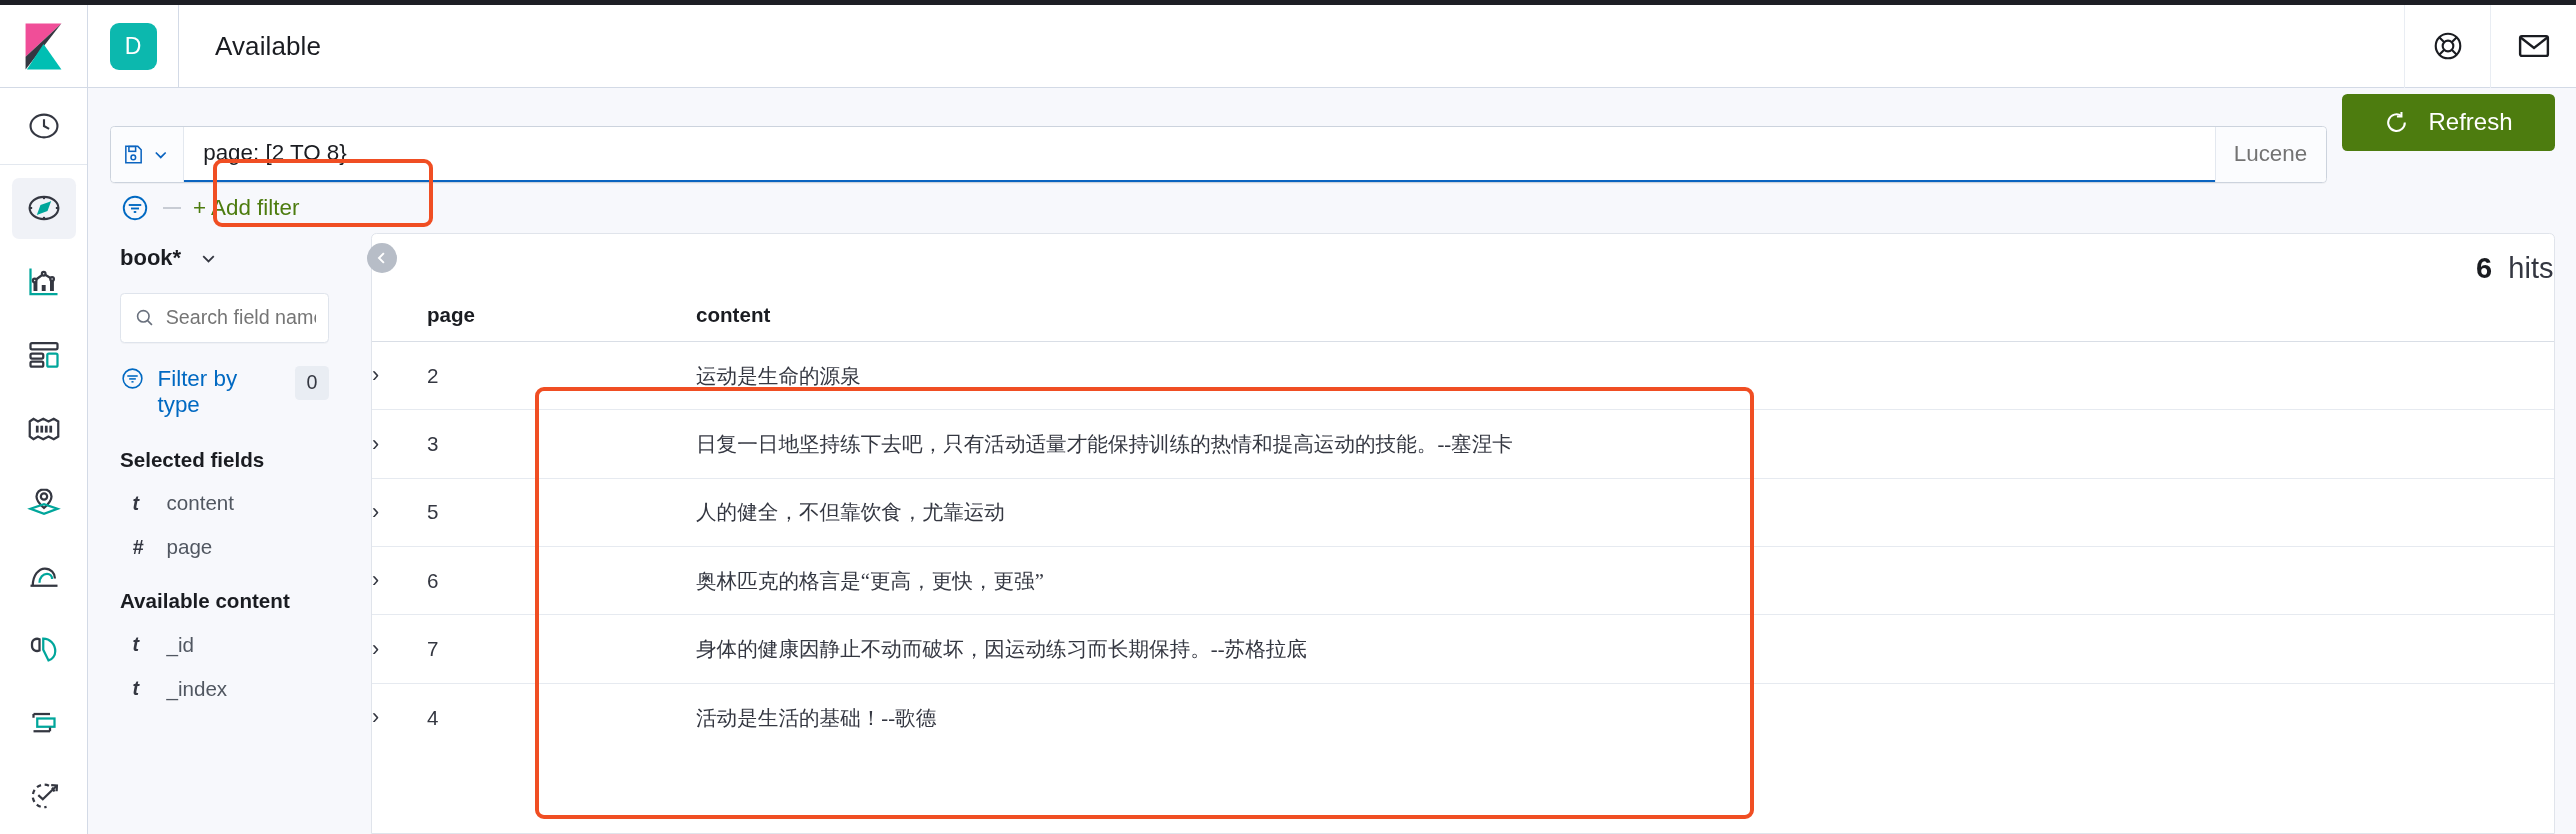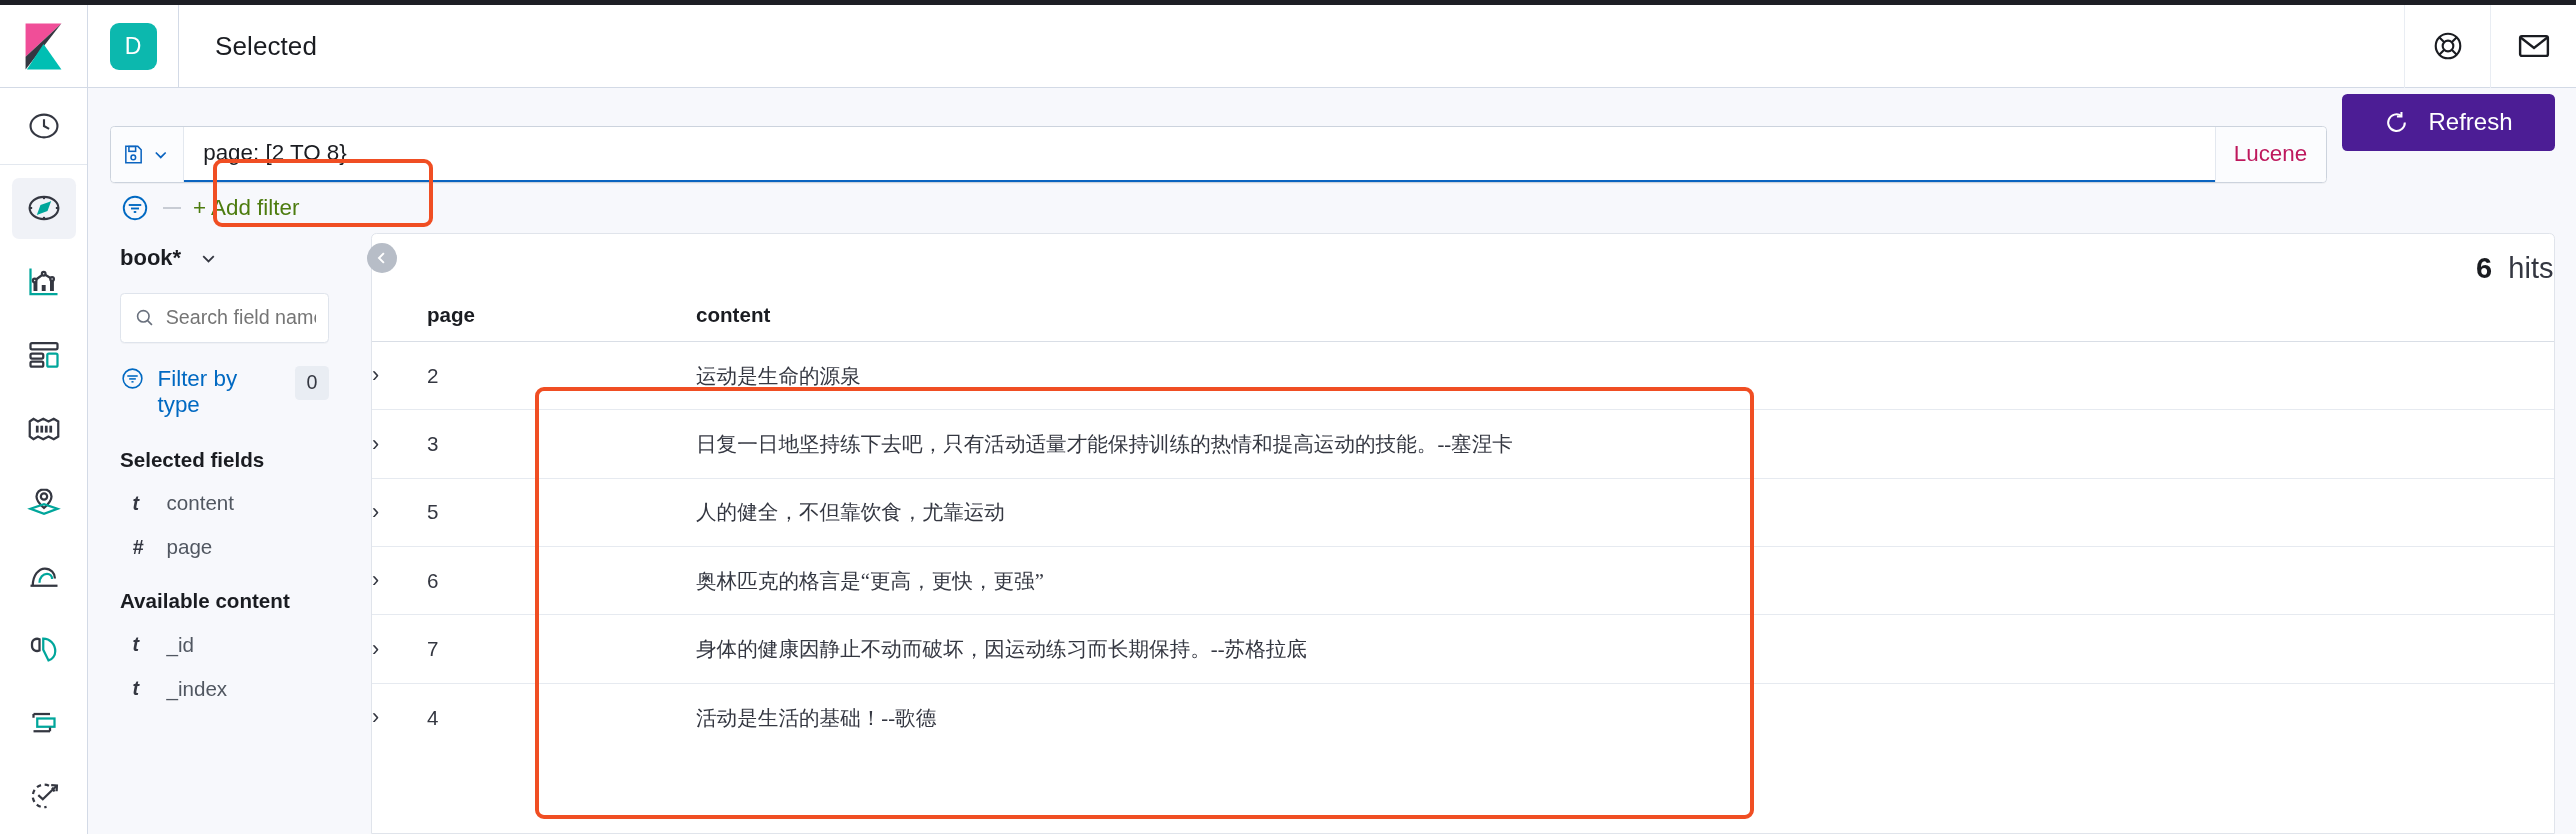--- a/index.html
+++ b/index.html
@@ -193,7 +193,7 @@
     <div class="hdr-appbadge">
       <div class="badge-sq">D</div>
     </div>
-    <div class="hdr-title">Selected</div>
+    <div class="hdr-title">Available</div>
     <div class="hdr-right">
       <div class="hdr-icon-cell">
         <svg width="32" height="32" viewBox="0 0 24 24" fill="none" stroke="#1a1c21" stroke-width="1.6">

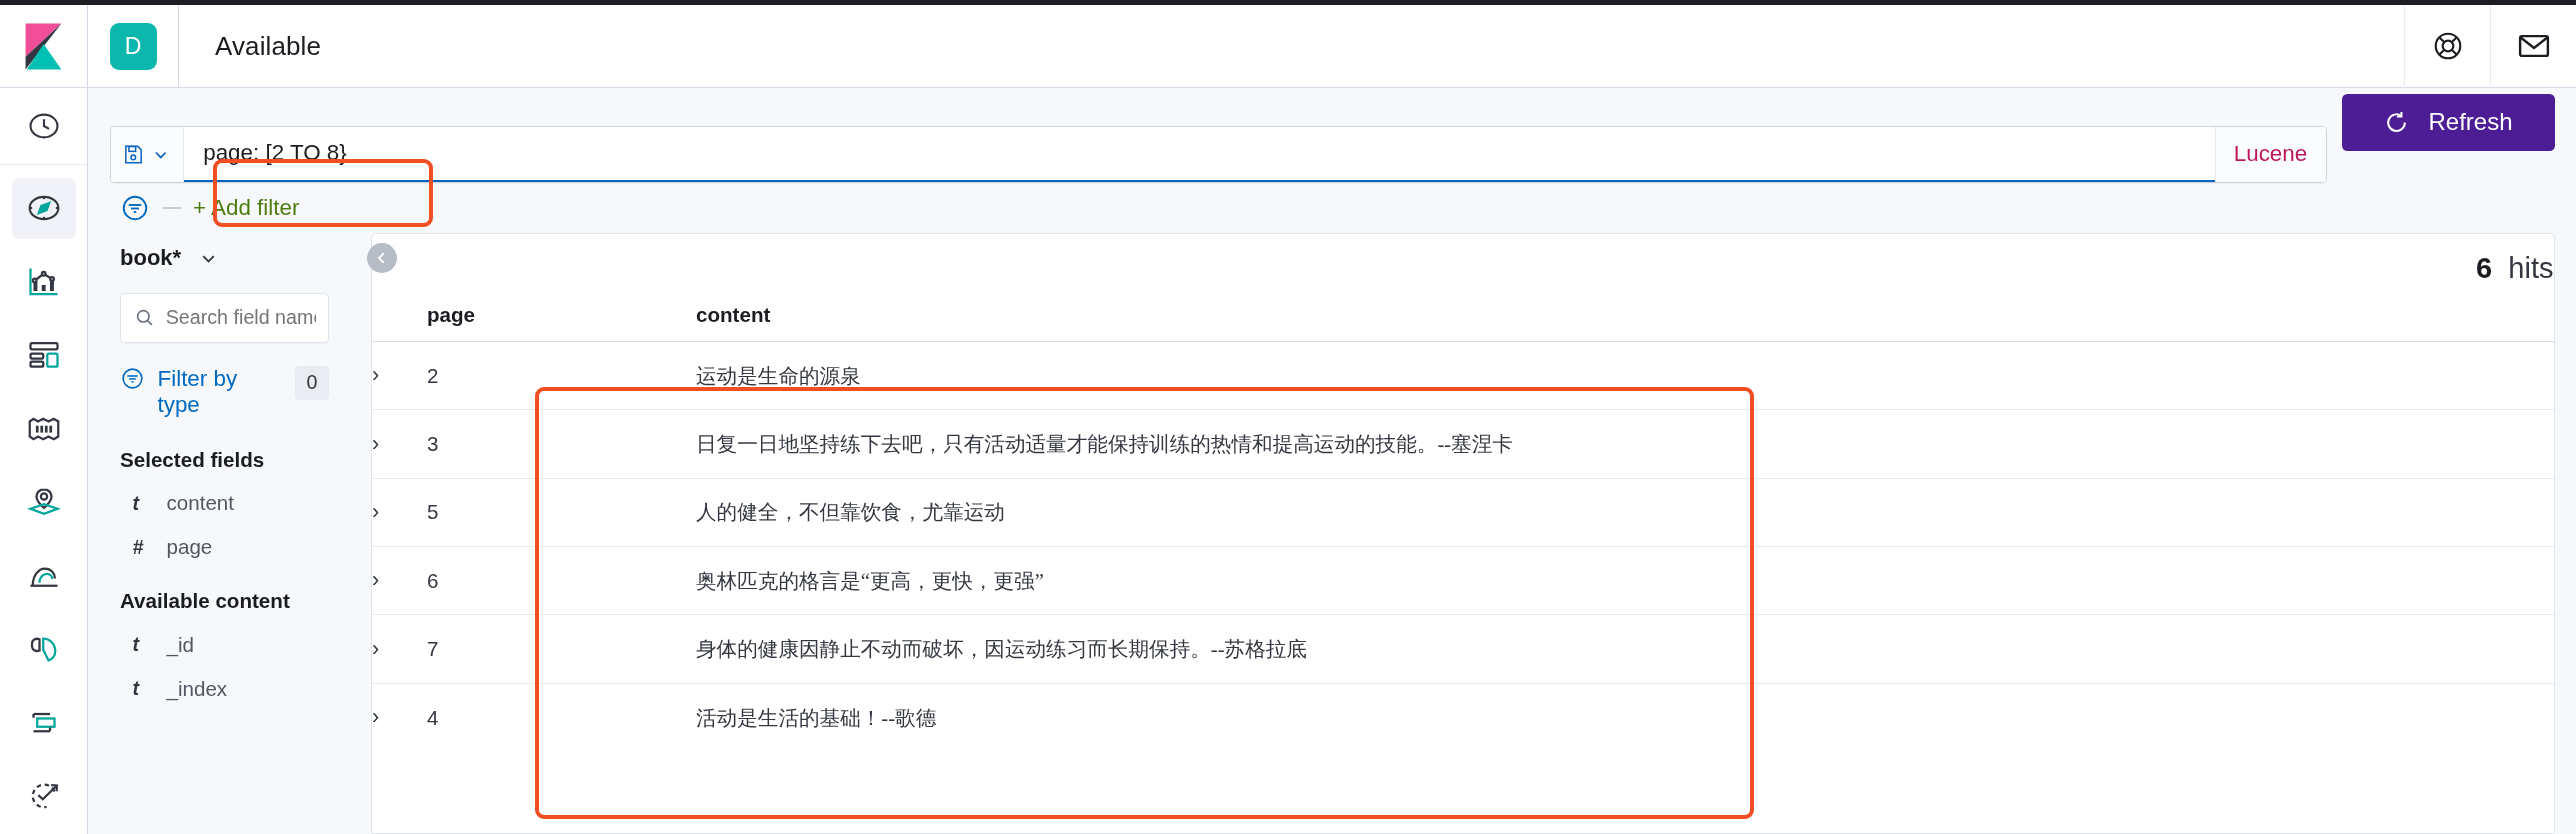--- a/index.html
+++ b/index.html
@@ -98,7 +98,7 @@
     font-size: 22.4px; color: #be185d; padding: 0 18px;
   }
   .refresh-btn {
-    flex: none; height: 57px; min-width: 213px; border-radius: 5.4px; background: #4c1d95;
+    flex: none; height: 57px; min-width: 213px; border-radius: 5.4px; background: #4d7c0f;
     color: #ffffff; font-size: 24px; display: flex; align-items: center; justify-content: center;
     gap: 18px; border: 0; cursor: pointer; font-family: "Liberation Sans", sans-serif;
   }

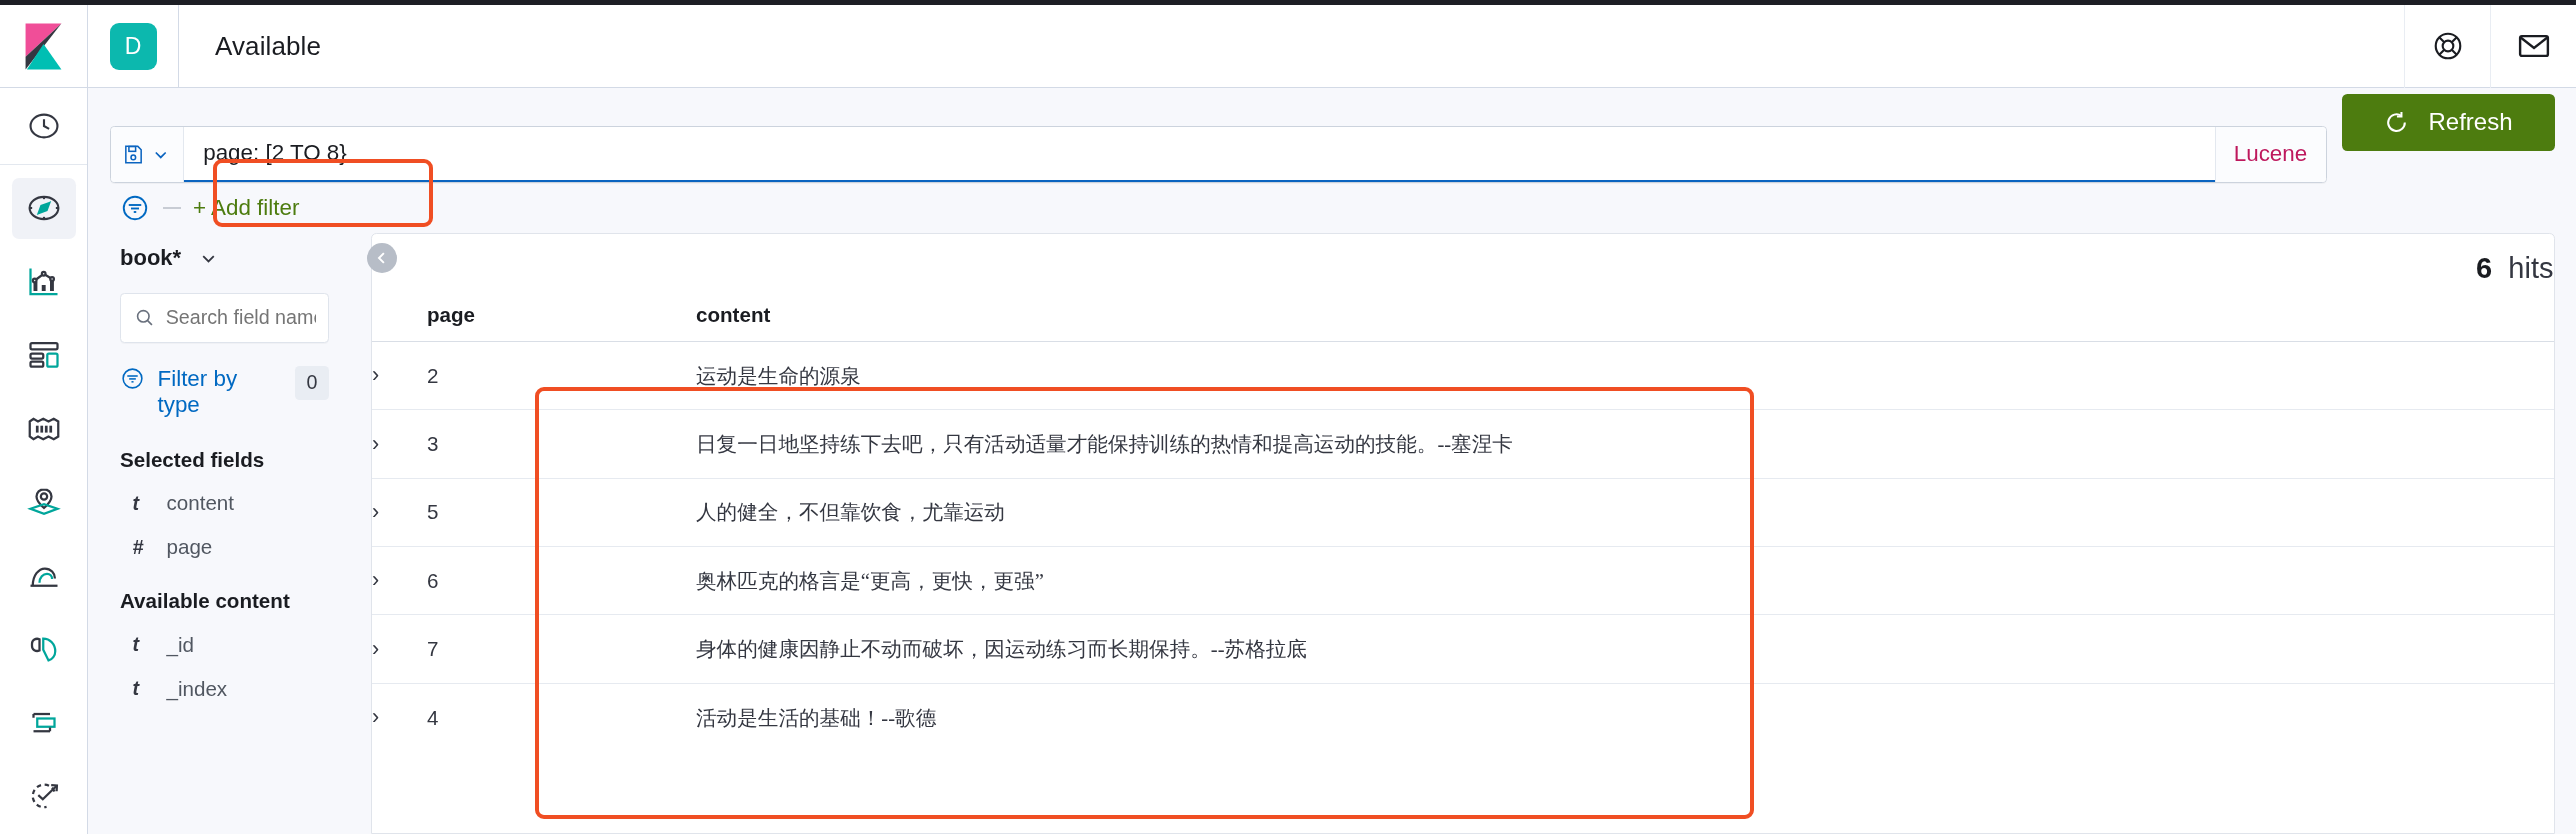--- a/index.html
+++ b/index.html
@@ -95,7 +95,7 @@
   .qb-lang {
     min-width: 111px; display: flex; align-items: center; justify-content: center;
     border-left: 0.9px solid #e3e8ef; background: #fbfcfe;
-    font-size: 22.4px; color: #be185d; padding: 0 18px;
+    font-size: 22.4px; color: #737373; padding: 0 18px;
   }
   .refresh-btn {
     flex: none; height: 57px; min-width: 213px; border-radius: 5.4px; background: #4d7c0f;

